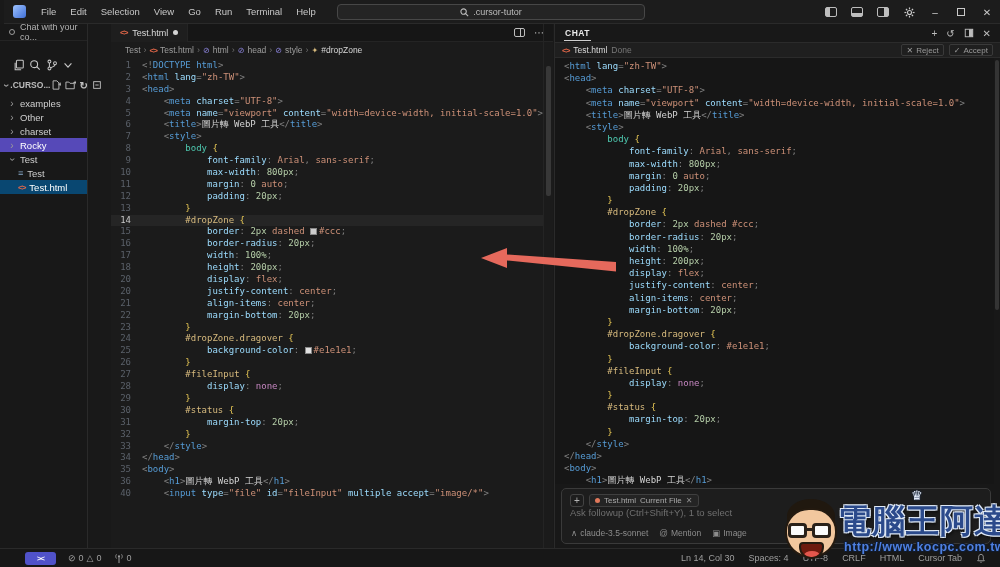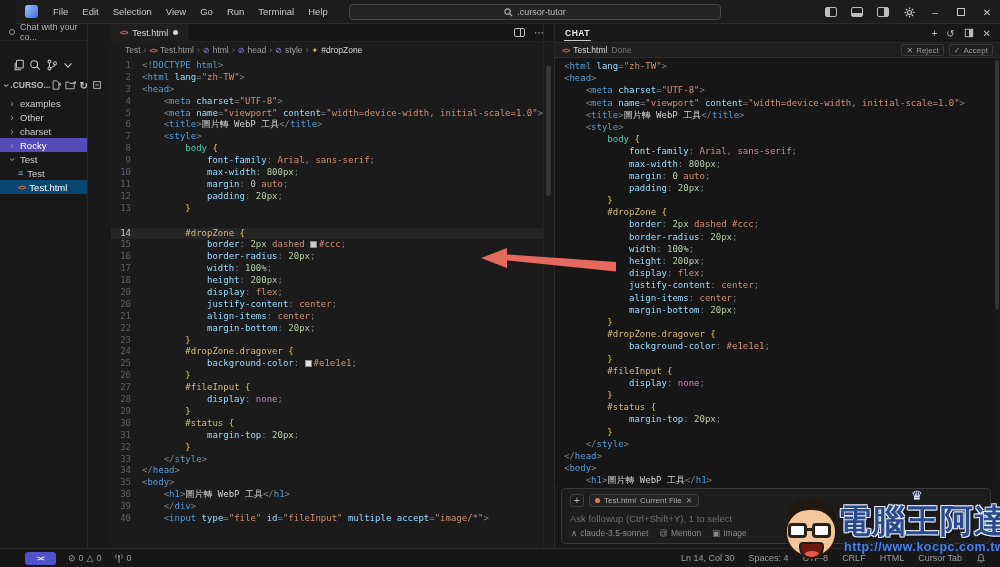--- a/index.html
+++ b/index.html
@@ -7,7 +7,7 @@
   body{position:relative;background:#191919;font-family:"Liberation Sans",sans-serif;color:#cccccc;}
   svg{display:block;}
   
-  .titlebar{position:absolute;top:0;left:16px;right:0;height:24px;background:#1c1c1c;border-bottom:1px solid #2a2a2a;display:flex;align-items:center;z-index:5;}
+  .titlebar{position:absolute;top:0;left:4px;right:0;height:24px;background:#1c1c1c;border-bottom:1px solid #2a2a2a;display:flex;align-items:center;z-index:5;}
   .logo{width:13px;height:13px;margin:0 8px 0 9px;border-radius:3px;background:linear-gradient(135deg,#9ec3ff,#3f6fd8);}
   .menus{display:flex;align-items:center;}
   .menu-item{font-size:9.5px;color:#c8c8c8;padding:0 7px;line-height:24px;cursor:default;}

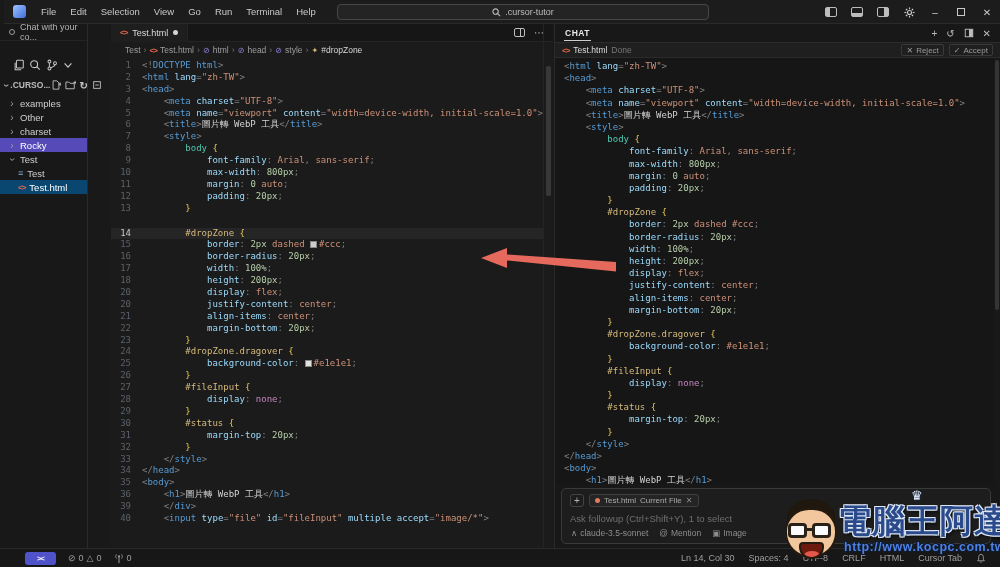--- a/index.html
+++ b/index.html
@@ -12,7 +12,7 @@
   .menus{display:flex;align-items:center;}
   .menu-item{font-size:9.5px;color:#c8c8c8;padding:0 7px;line-height:24px;cursor:default;}
   .navarrows{margin-left:14px;display:flex;gap:10px;color:#b9b9b9;font-size:11px;}
-  .searchbox{position:absolute;left:333px;top:4px;width:372px;height:16px;border:1px solid #474747;border-radius:4px;background:#242424;display:flex;align-items:center;justify-content:center;gap:4px;color:#bdbdbd;font-size:9px;}
+  .searchbox{position:absolute;left:333px;top:4px;width:308px;height:16px;border:1px solid #474747;border-radius:4px;background:#242424;display:flex;align-items:center;justify-content:center;gap:4px;color:#bdbdbd;font-size:9px;}
   .wincontrols{position:absolute;right:0;top:0;height:24px;display:flex;align-items:center;gap:0;}
   .wc{width:26px;height:24px;display:flex;align-items:center;justify-content:center;color:#c9c9c9;font-size:10px;}
   .lay{width:12px;height:10px;border:1px solid #bdbdbd;border-radius:2px;position:relative;}

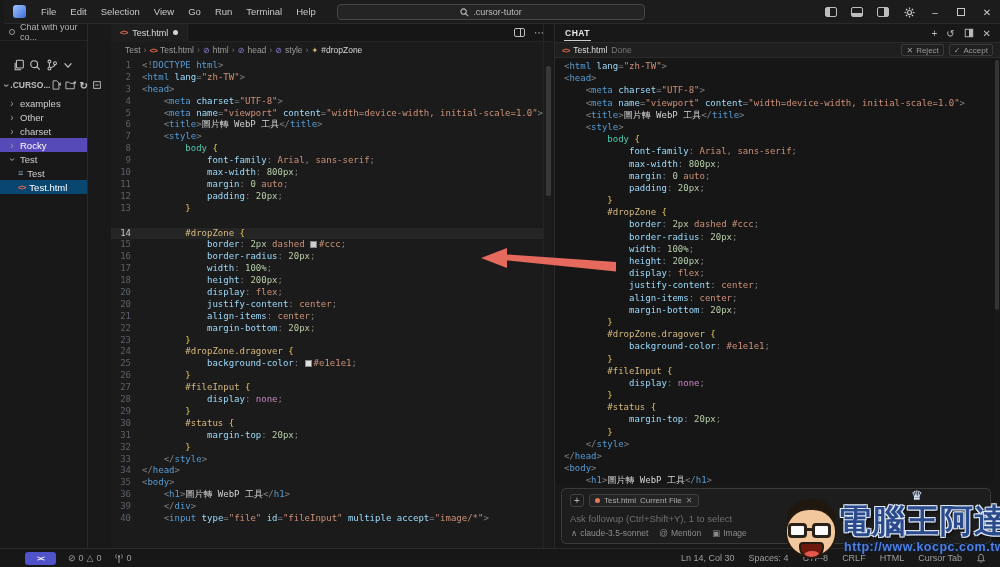--- a/index.html
+++ b/index.html
@@ -49,7 +49,7 @@
   .bc-last{color:#d8d8d8;}
   .code{position:absolute;top:35px;bottom:0;left:0;right:10px;overflow:hidden;font-family:"DejaVu Sans Mono",monospace;font-size:9px;line-height:11.9px;padding-top:1px;}
   .code-line{display:flex;white-space:pre;height:11.9px;}
-  .code-line.active{background:rgba(140,140,140,.09);margin-top:13px;}
+  .code-line.active{background:rgba(140,140,140,.09);}
   .ln{width:31px;flex:none;text-align:right;padding-right:11px;color:#5a6069;}
   .code-line.active .ln{color:#c8c8c8;}
   .tk-t{color:#569cd6}.tk-p{color:#808080}.tk-a{color:#9cdcfe}.tk-s{color:#ce9178}.tk-w{color:#d4d4d4}

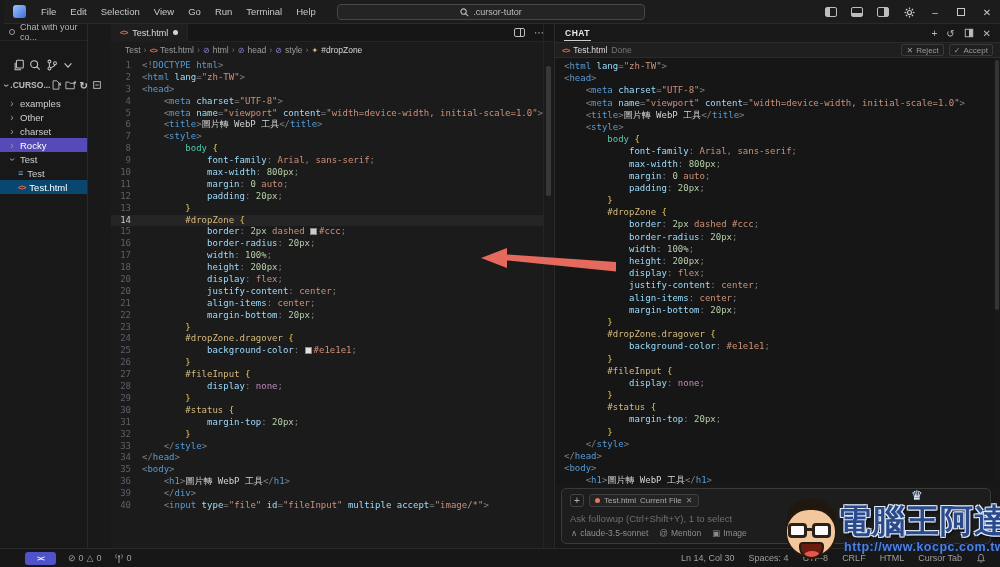--- a/index.html
+++ b/index.html
@@ -319,7 +319,6 @@
       <div class="code-line"><span class="ln">34</span><span><span class="tk-p">&lt;/</span><span class="tk-t">head</span><span class="tk-p">&gt;</span></span></div>
       <div class="code-line"><span class="ln">35</span><span><span class="tk-p">&lt;</span><span class="tk-t">body</span><span class="tk-p">&gt;</span></span></div>
       <div class="code-line"><span class="ln">36</span><span><span class="tk-w">    </span><span class="tk-p">&lt;</span><span class="tk-t">h1</span><span class="tk-p">&gt;</span><span class="tk-w">圖片轉 WebP 工具</span><span class="tk-p">&lt;/</span><span class="tk-t">h1</span><span class="tk-p">&gt;</span></span></div>
-      <div class="code-line"><span class="ln">39</span><span><span class="tk-w">    </span><span class="tk-p">&lt;/</span><span class="tk-t">div</span><span class="tk-p">&gt;</span></span></div>
       <div class="code-line"><span class="ln">40</span><span><span class="tk-w">    </span><span class="tk-p">&lt;</span><span class="tk-t">input</span><span class="tk-a"> type</span><span class="tk-p">=</span><span class="tk-s">"file"</span><span class="tk-a"> id</span><span class="tk-p">=</span><span class="tk-s">"fileInput"</span><span class="tk-a"> multiple accept</span><span class="tk-p">=</span><span class="tk-s">"image/*"</span><span class="tk-p">&gt;</span></span></div>
     </div>
   <div class="ed-track"></div>

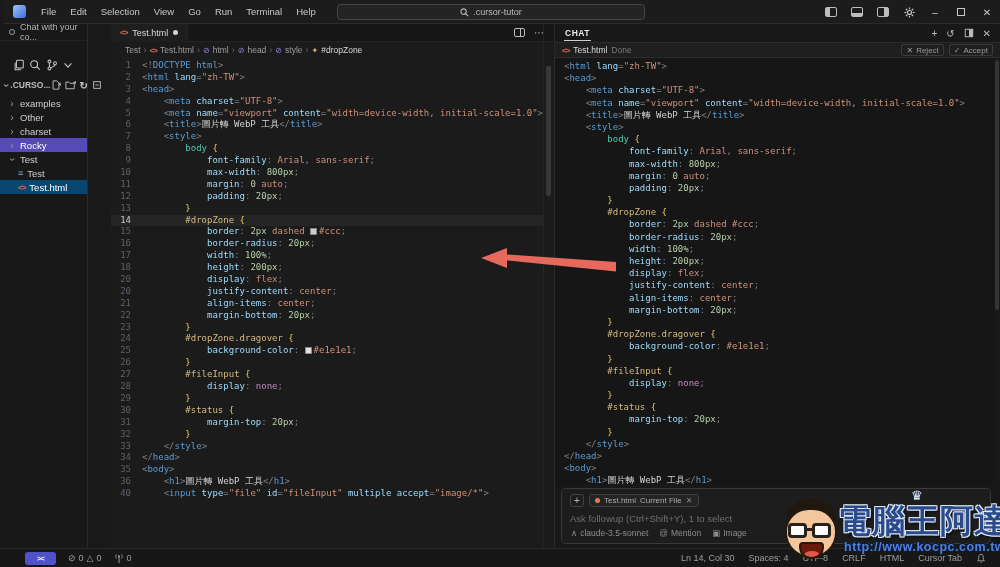--- a/index.html
+++ b/index.html
@@ -77,7 +77,7 @@
   .chip{display:flex;align-items:center;gap:4px;border:1px solid #3f3f3f;border-radius:3px;background:#242424;height:13px;padding:0 5px;font-size:8px;color:#ababab;}
   .chip .odot{width:5px;height:5px;border-radius:50%;background:#e2795b;}
   .chip .x{color:#8a8a8a;}
-  .ci-ph{margin-top:6px;font-size:9.5px;color:#6f6f6f;}
+  .ci-ph{font-size:9.5px;color:#6f6f6f;}
   .ci-row3{position:absolute;left:9px;right:9px;bottom:5px;display:flex;align-items:center;gap:11px;font-size:8.5px;color:#8d8d8d;}
   .ci-item{display:flex;align-items:center;gap:3px;}
   

